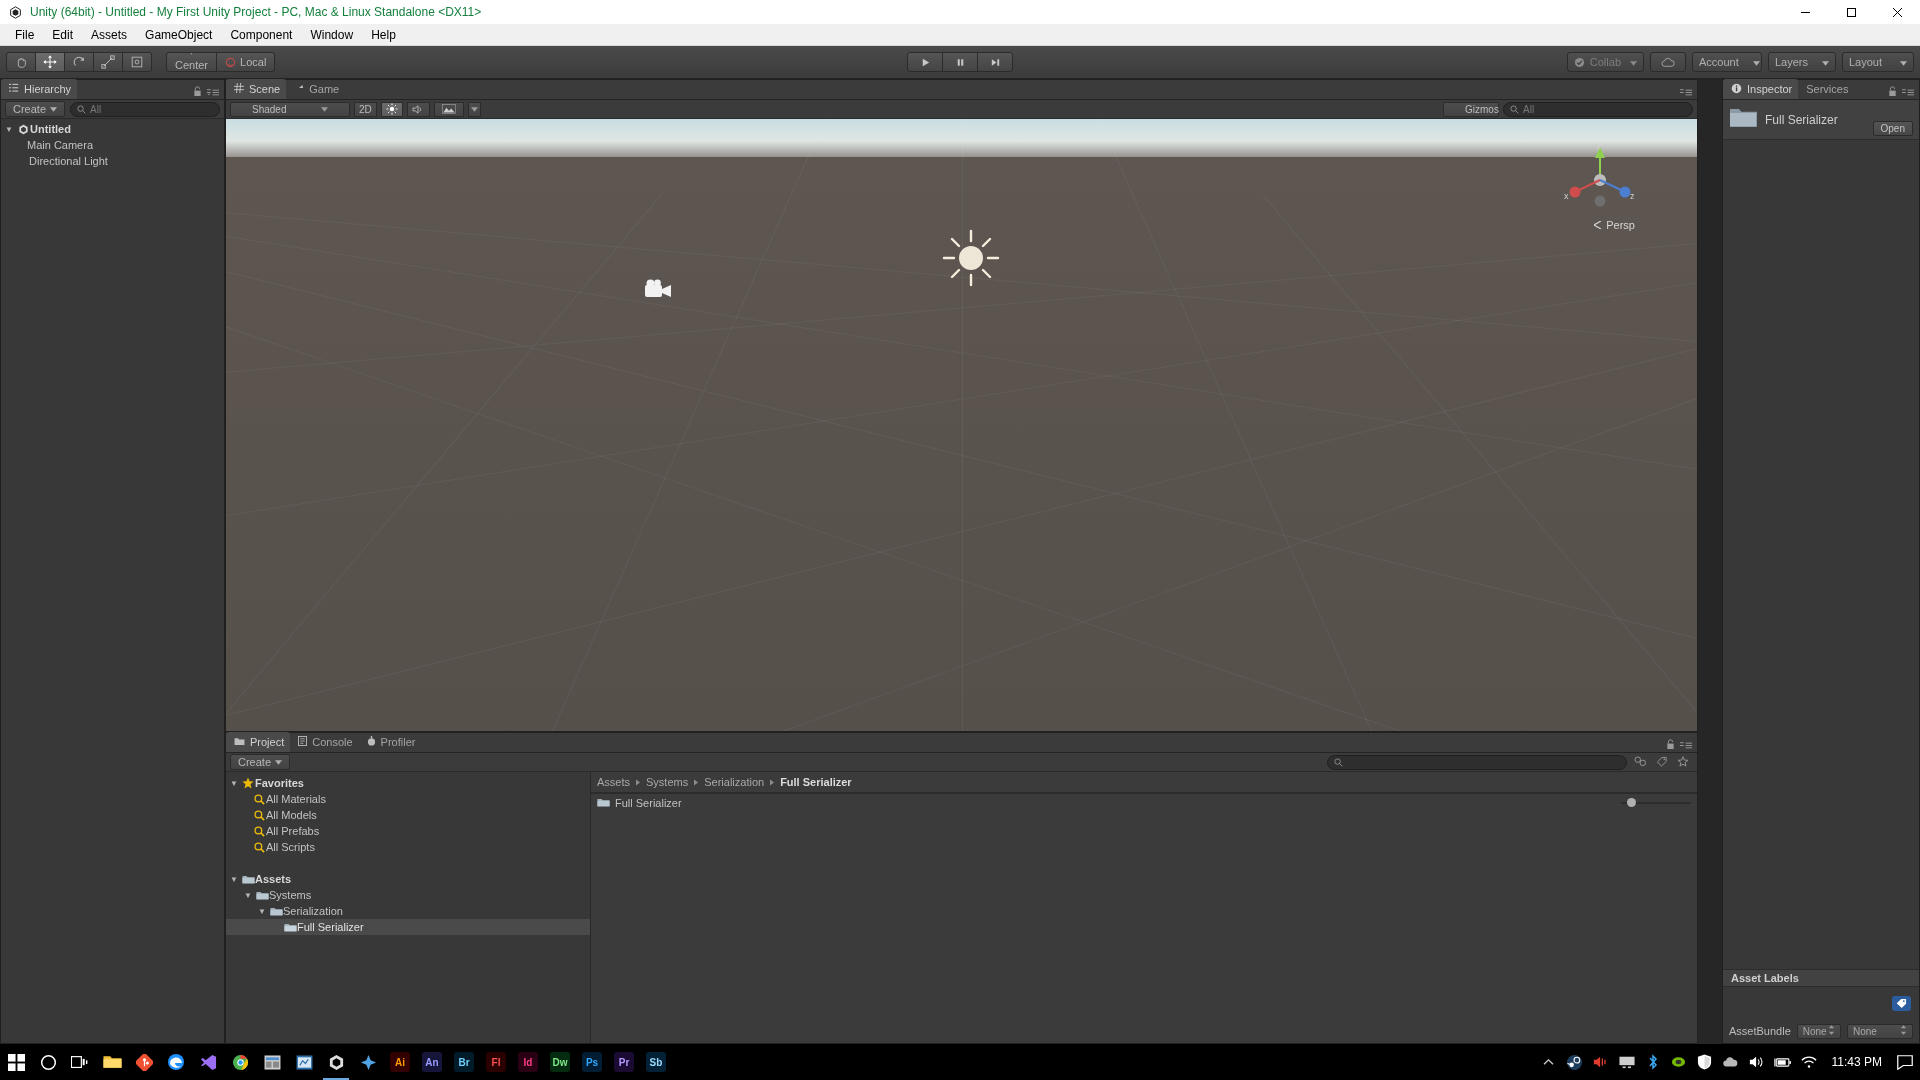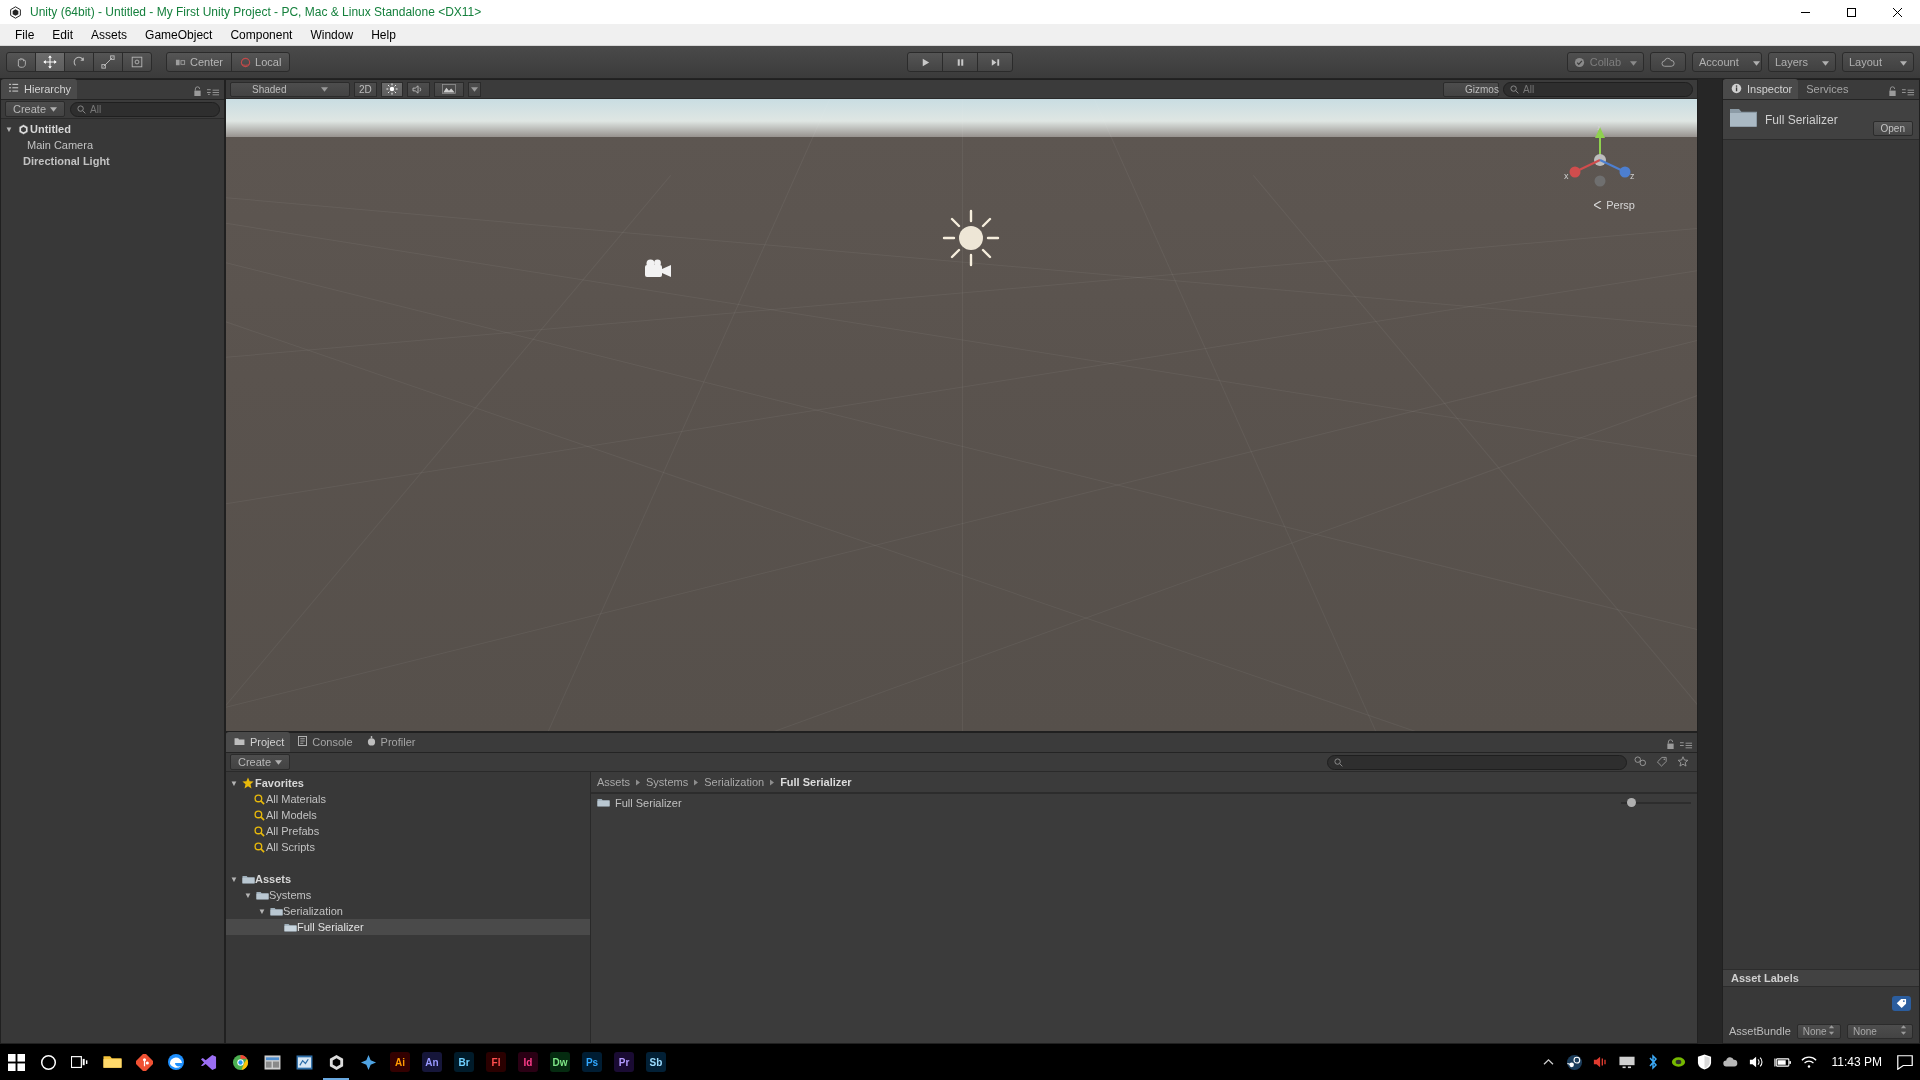--- a/index.html
+++ b/index.html
@@ -46,7 +46,7 @@
     display:flex; align-items:center; justify-content:center;
     color:#c4c4c4; font-size:11px; margin-right:-1px;
   }
-  .tbtn.first { border-radius:3px 0 0 3px; }
+  .tbtn.first { border-radius:3px 0 0 3px;flex-direction:column; }
   .tbtn.last { border-radius:0 3px 3px 0; margin-right:0; }
   .tbtn.on { background: linear-gradient(#6c6c6c,#5d5d5d); color:#fff; }
   .sep { width:14px; }

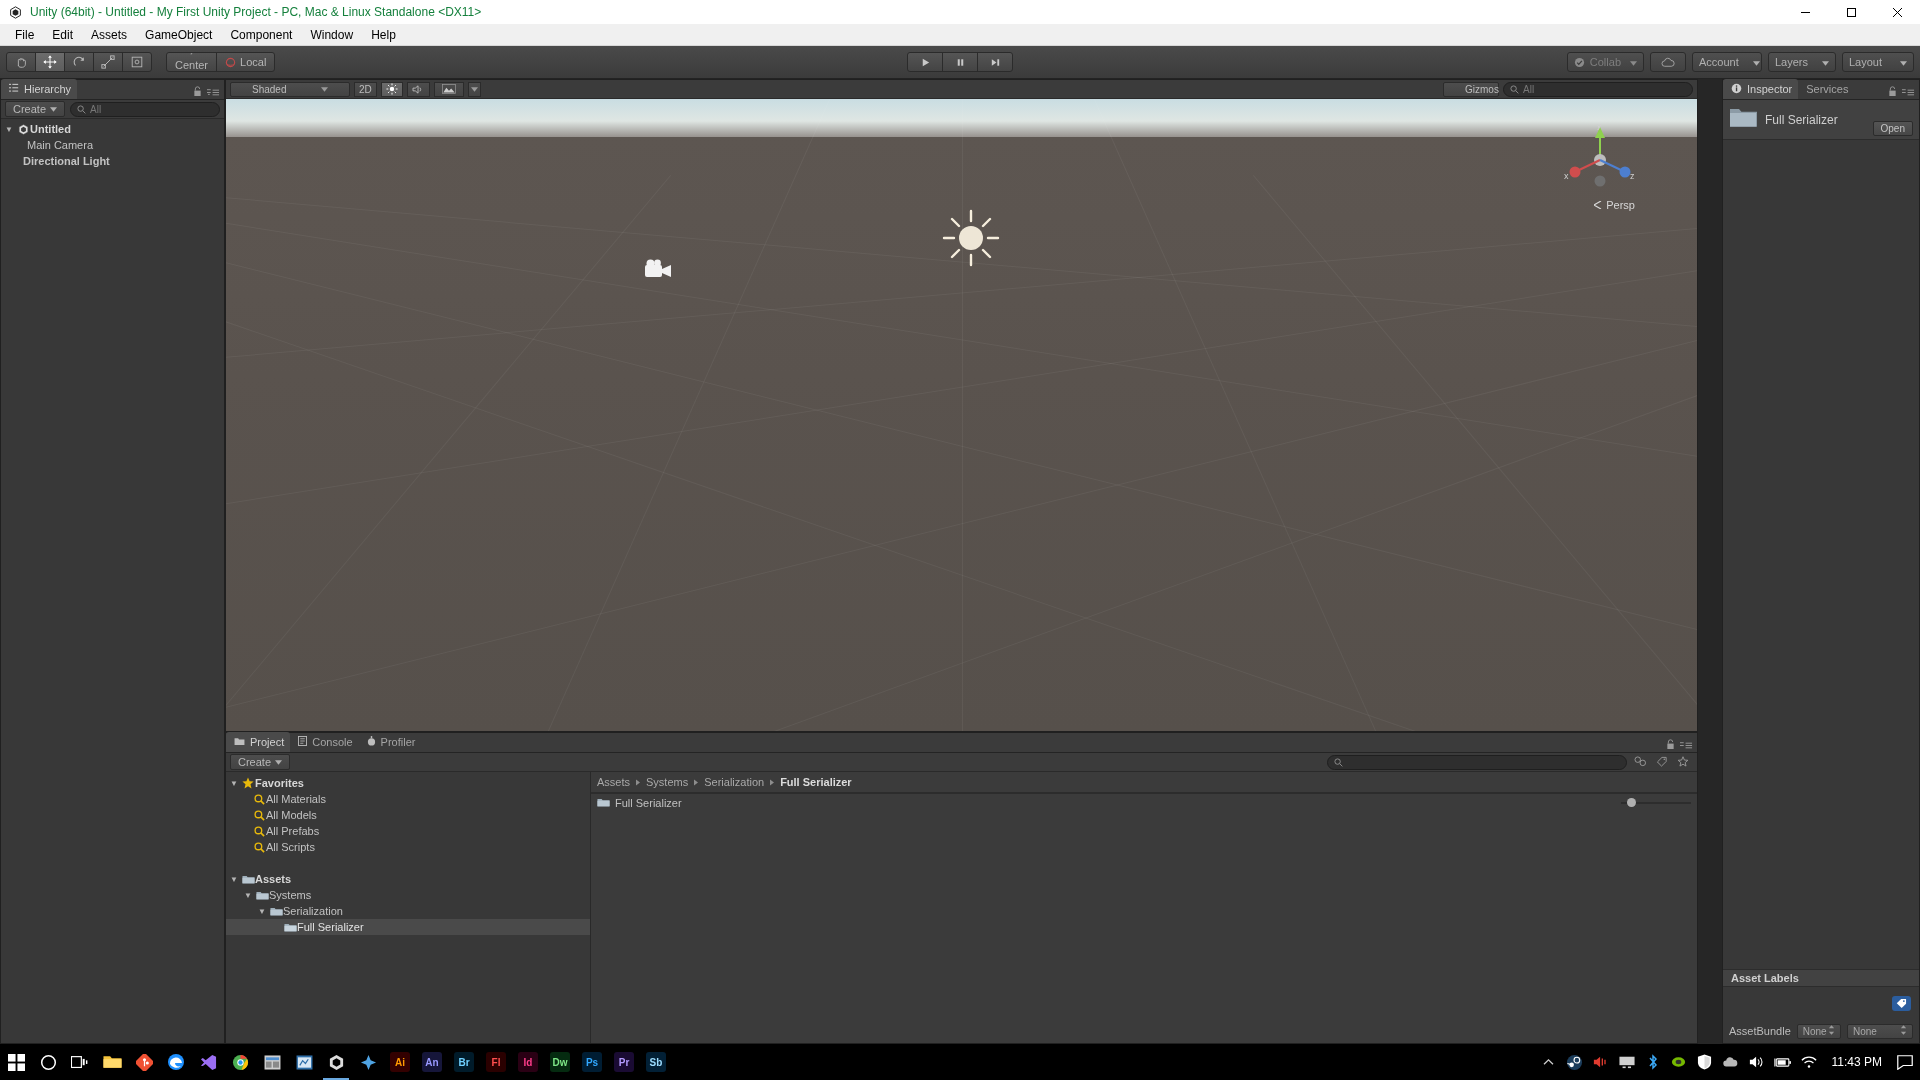--- a/index.html
+++ b/index.html
@@ -411,6 +411,33 @@
 
       <div class="col-mid">
         <div class="panel" style="flex:1;">
+          <div class="tabrow">
+            <div class="tab active">
+              <span>
+                <svg width="10" height="10" viewBox="0 0 12 12">
+                    <path d="M4 0 L3 12 M8 0 L7 12 M0 4 L12 4 M0 8 L12 8" stroke="#c6c6c6" stroke-width="1.1"></path>
+                  </svg>
+              </span>
+              <span>Scene</span>
+            </div>
+            <div class="tab">
+              <span>
+                <svg width="10" height="10" viewBox="0 0 12 12">
+                    <path d="M6 1 A5 5 0 106 11 A5 5 0 016 1 Z" fill="#bdbdbd"></path>
+                    <path d="M11 6 L6 6 L10 2.5 Z" fill="#bdbdbd"></path>
+                  </svg>
+              </span>
+              <span>Game</span>
+            </div>
+            <div class="tabrow-right">
+              <span>
+                <svg width="13" height="9" viewBox="0 0 14 9">
+                    <path d="M0 1.5 L4 1.5 M0 4.5 L4 4.5" stroke="#9b9b9b" stroke-width="1"></path>
+                    <path d="M6 2 L13 2 M6 4.5 L13 4.5 M6 7 L13 7" stroke="#9b9b9b" stroke-width="1"></path>
+                  </svg>
+              </span>
+            </div>
+          </div>
 
           <div class="scene-toolbar">
             <div class="sdrop" style="width:120px;">

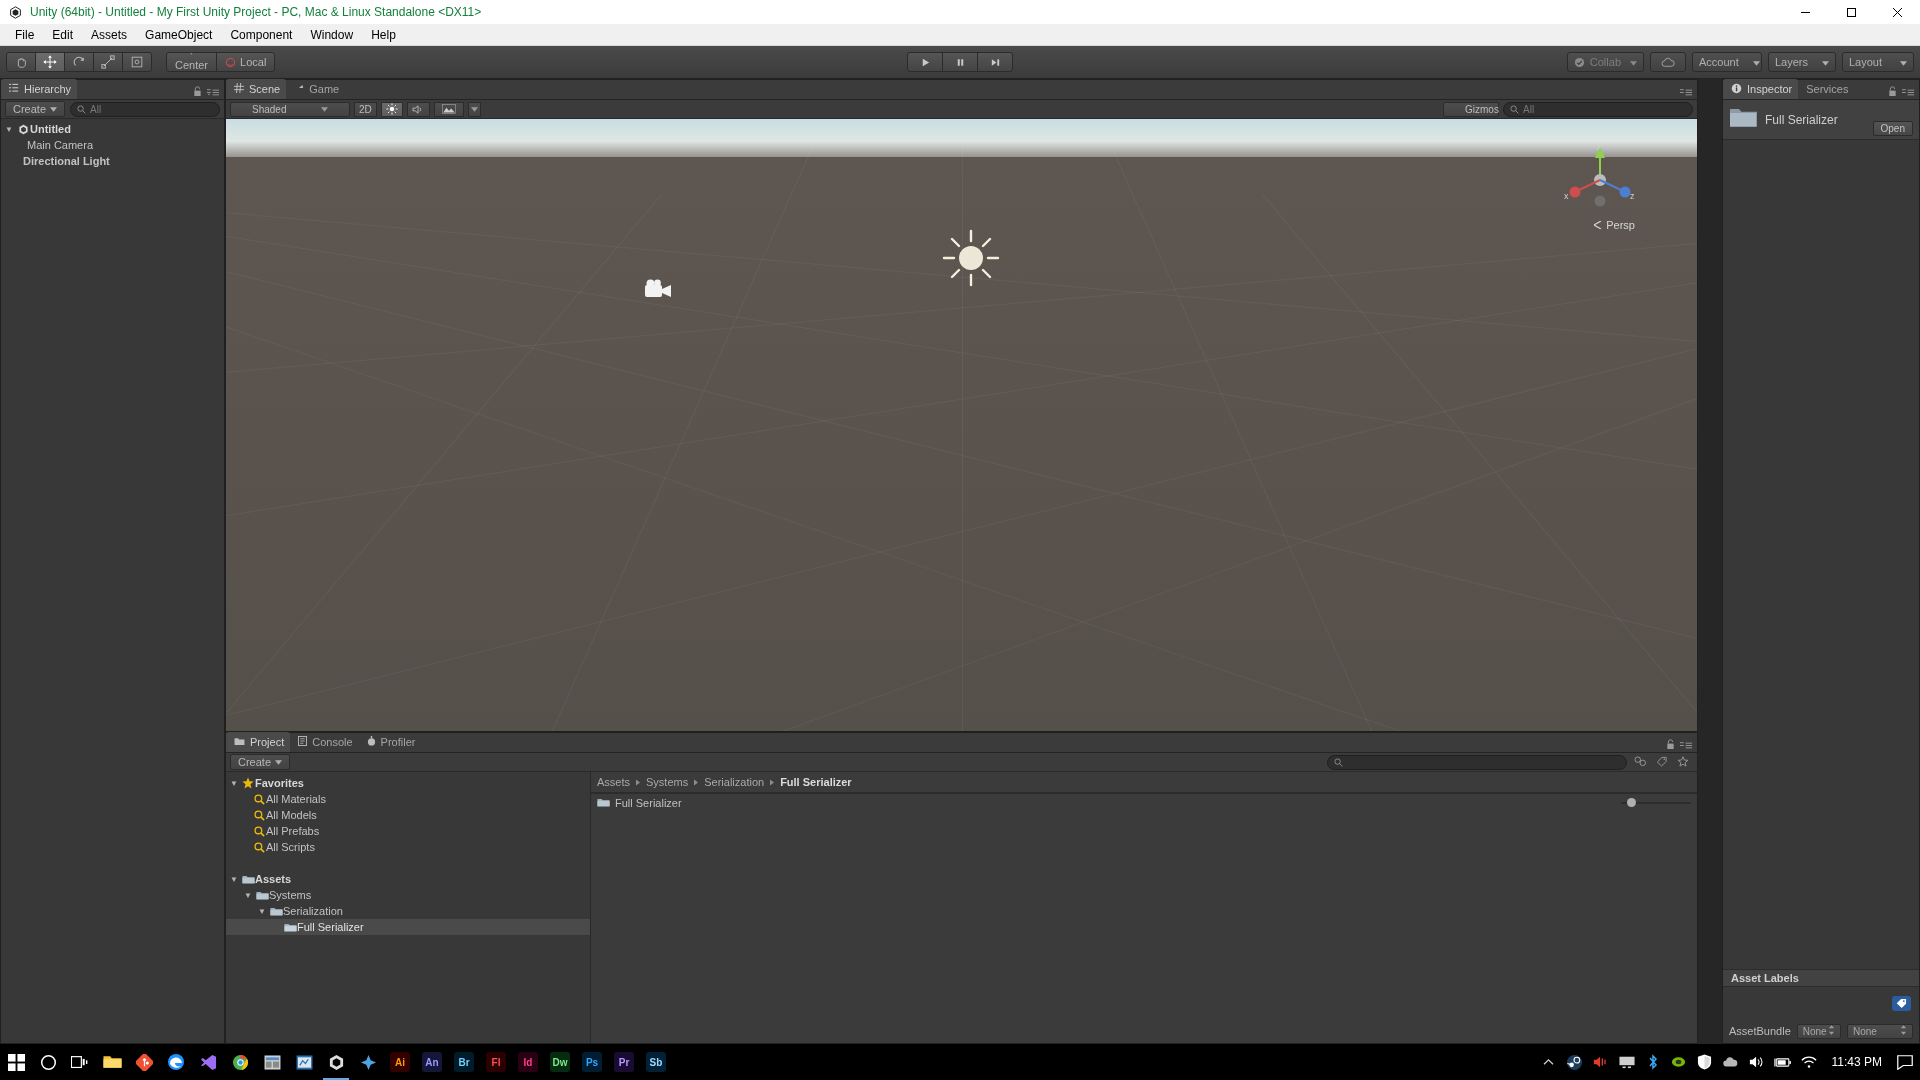--- a/index.html
+++ b/index.html
@@ -402,7 +402,7 @@
             <div class="trow" style="padding-left:26px;">
               <span>Main Camera</span>
             </div>
-            <div class="trow" style="padding-left:22px;font-weight:bold;">
+            <div class="trow" style="padding-left:28px;">
               <span>Directional Light</span>
             </div>
           </div>

